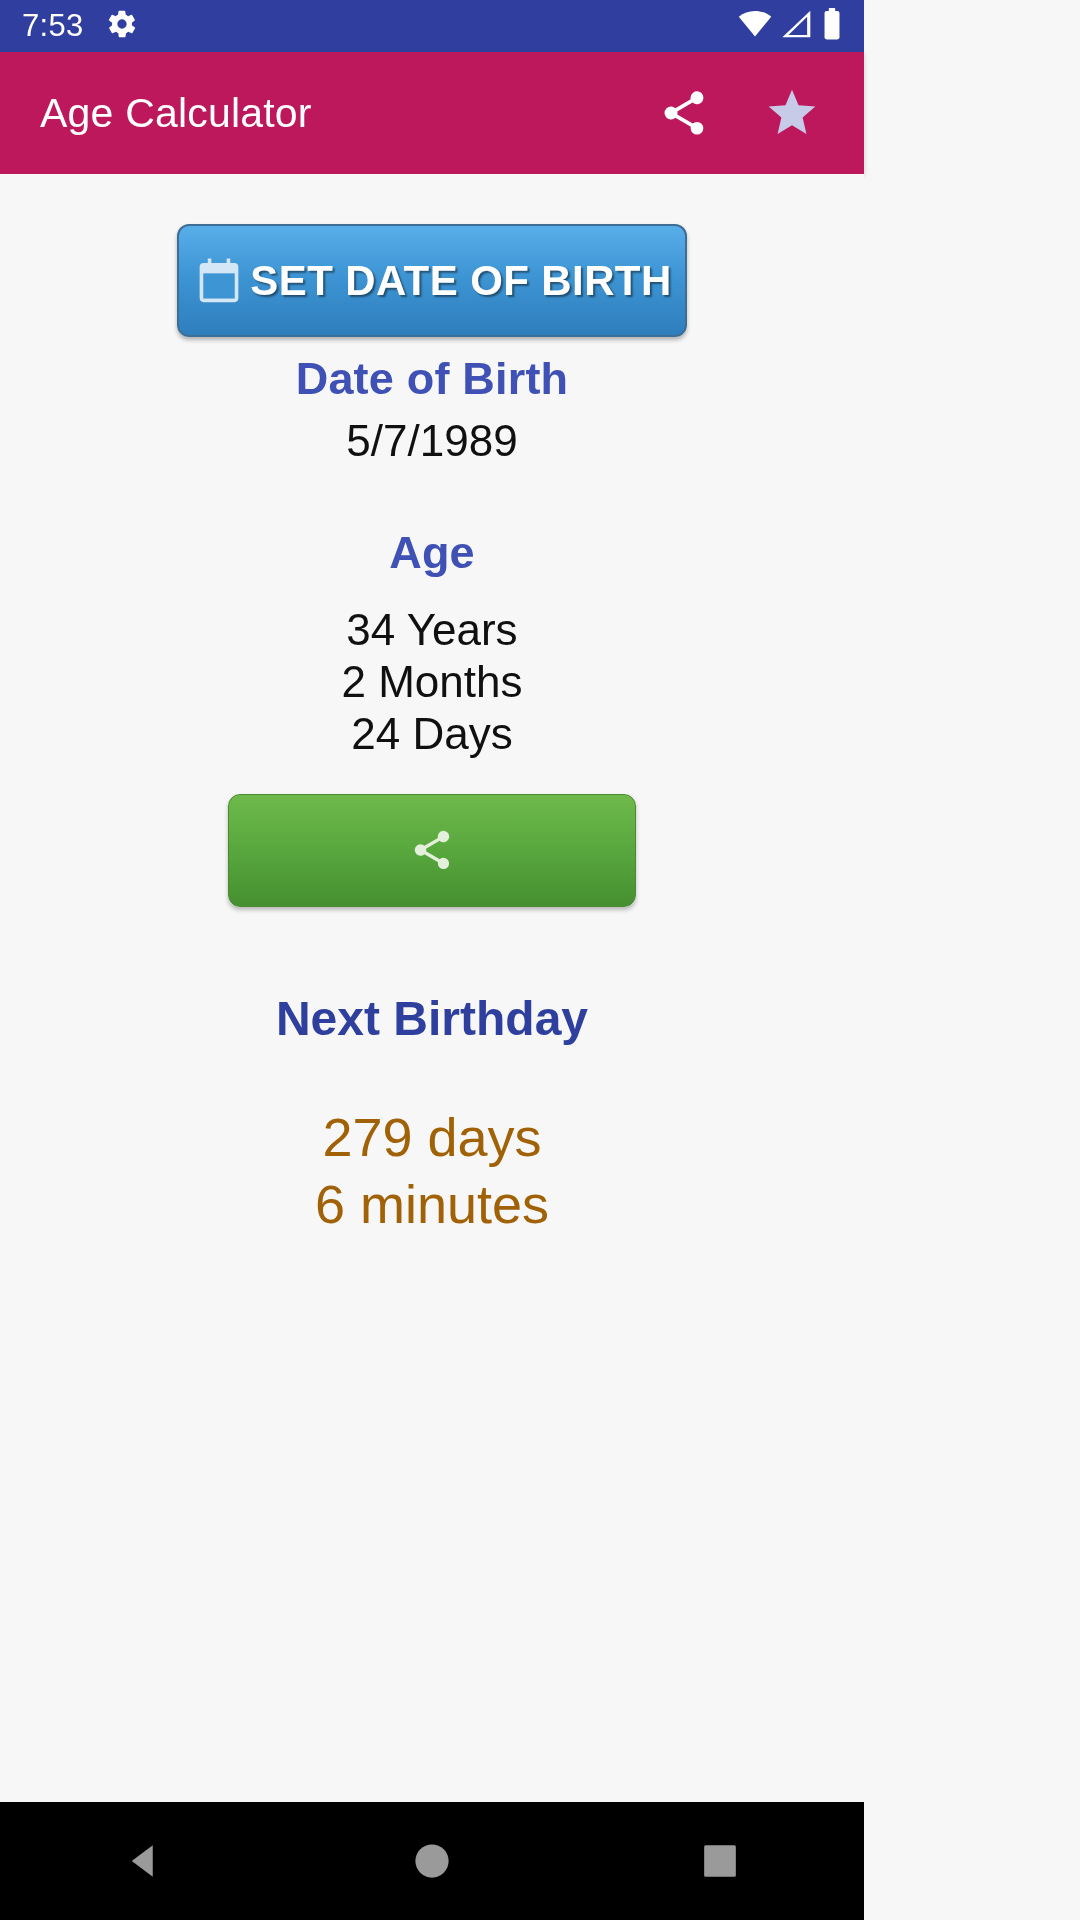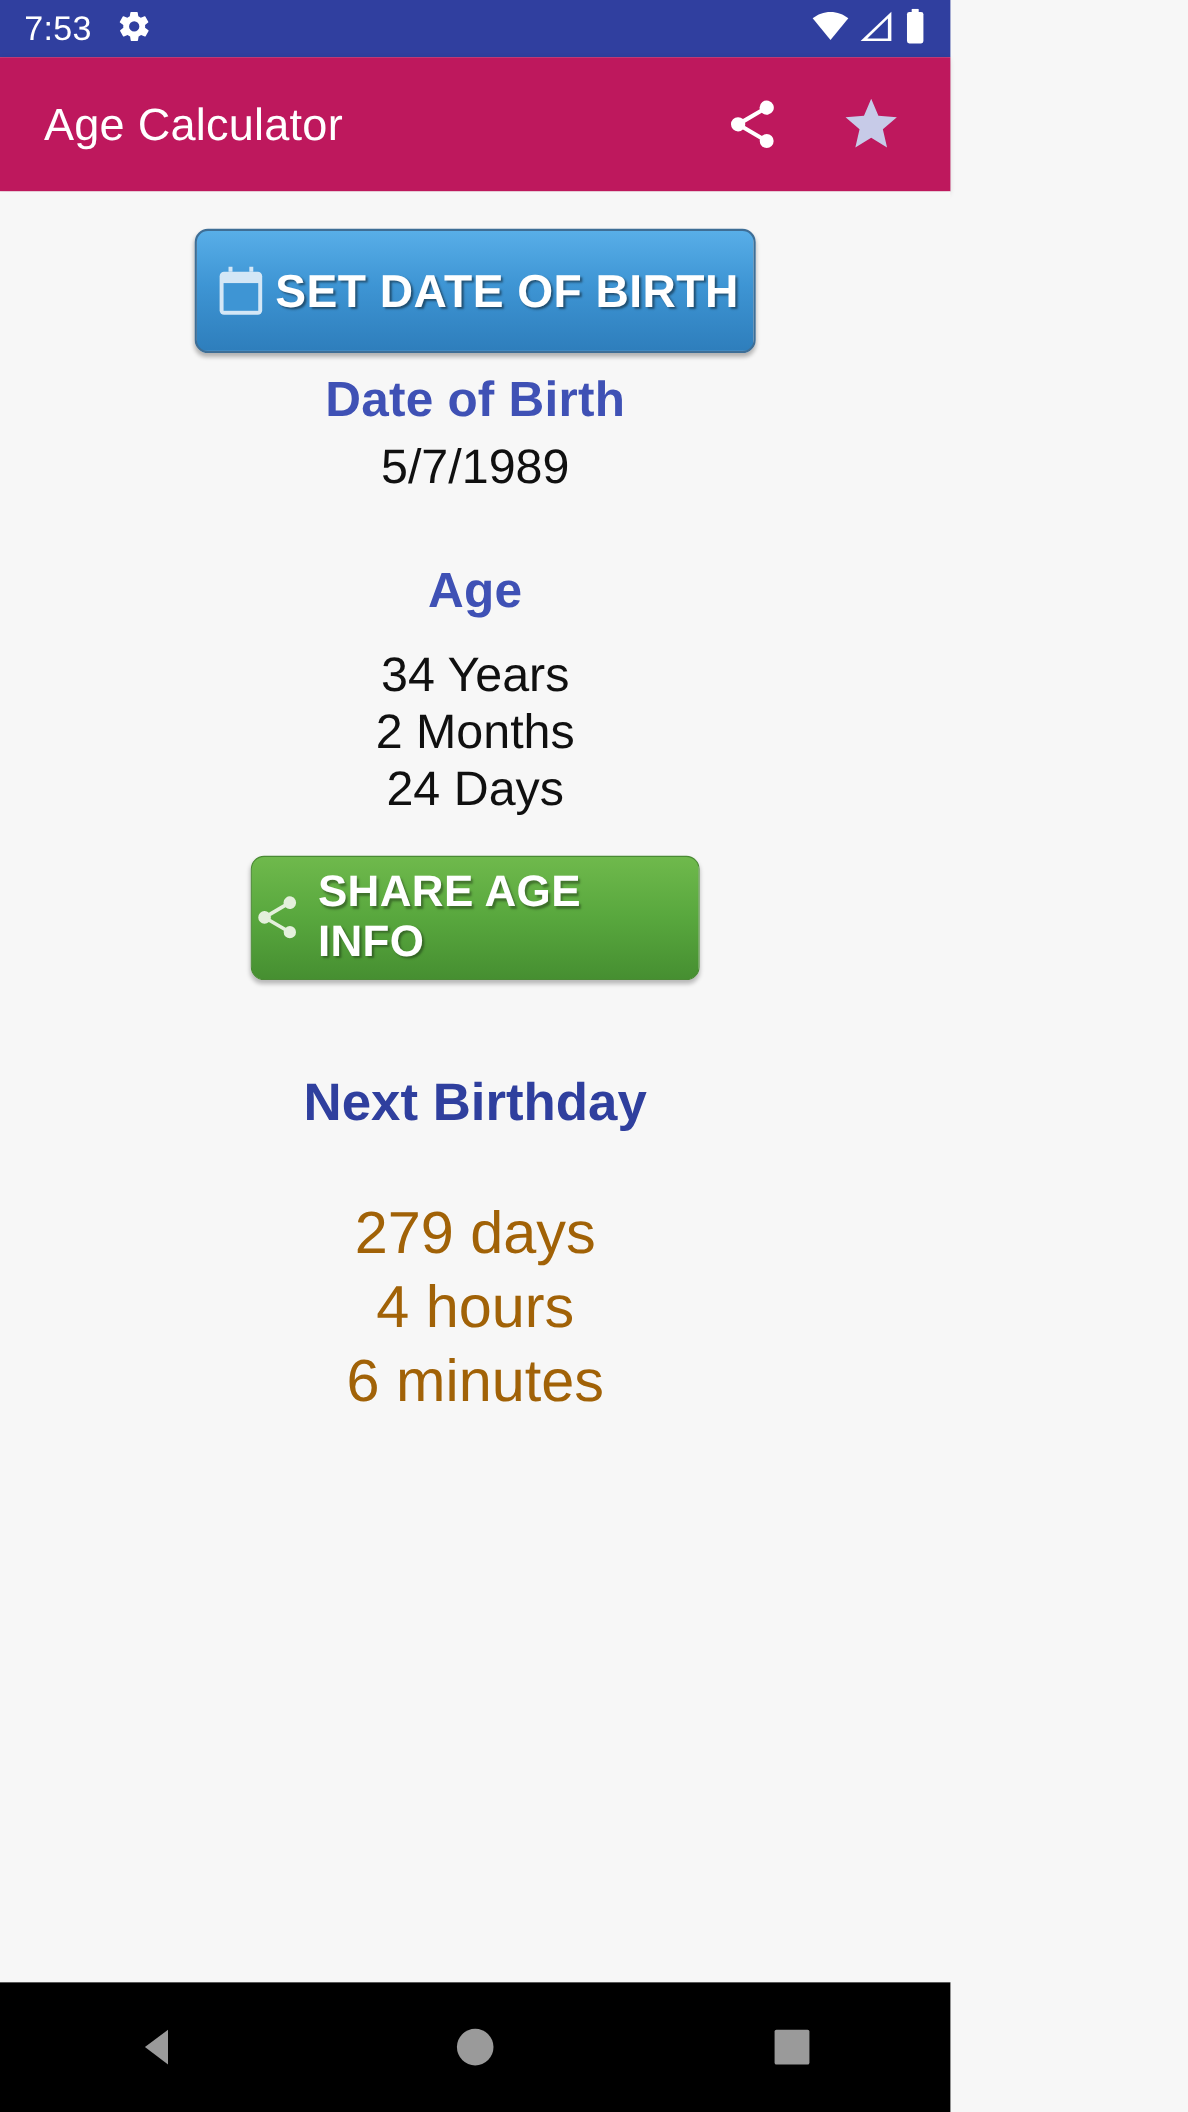--- a/index.html
+++ b/index.html
@@ -35,7 +35,7 @@
   .content {
     flex:1 1 auto; background:#F7F7F7;
     display:flex; flex-direction:column; align-items:center;
-    padding-top:20px; position:relative;
+    padding-top:36px; position:relative;
   }
 
   .btn-dob {

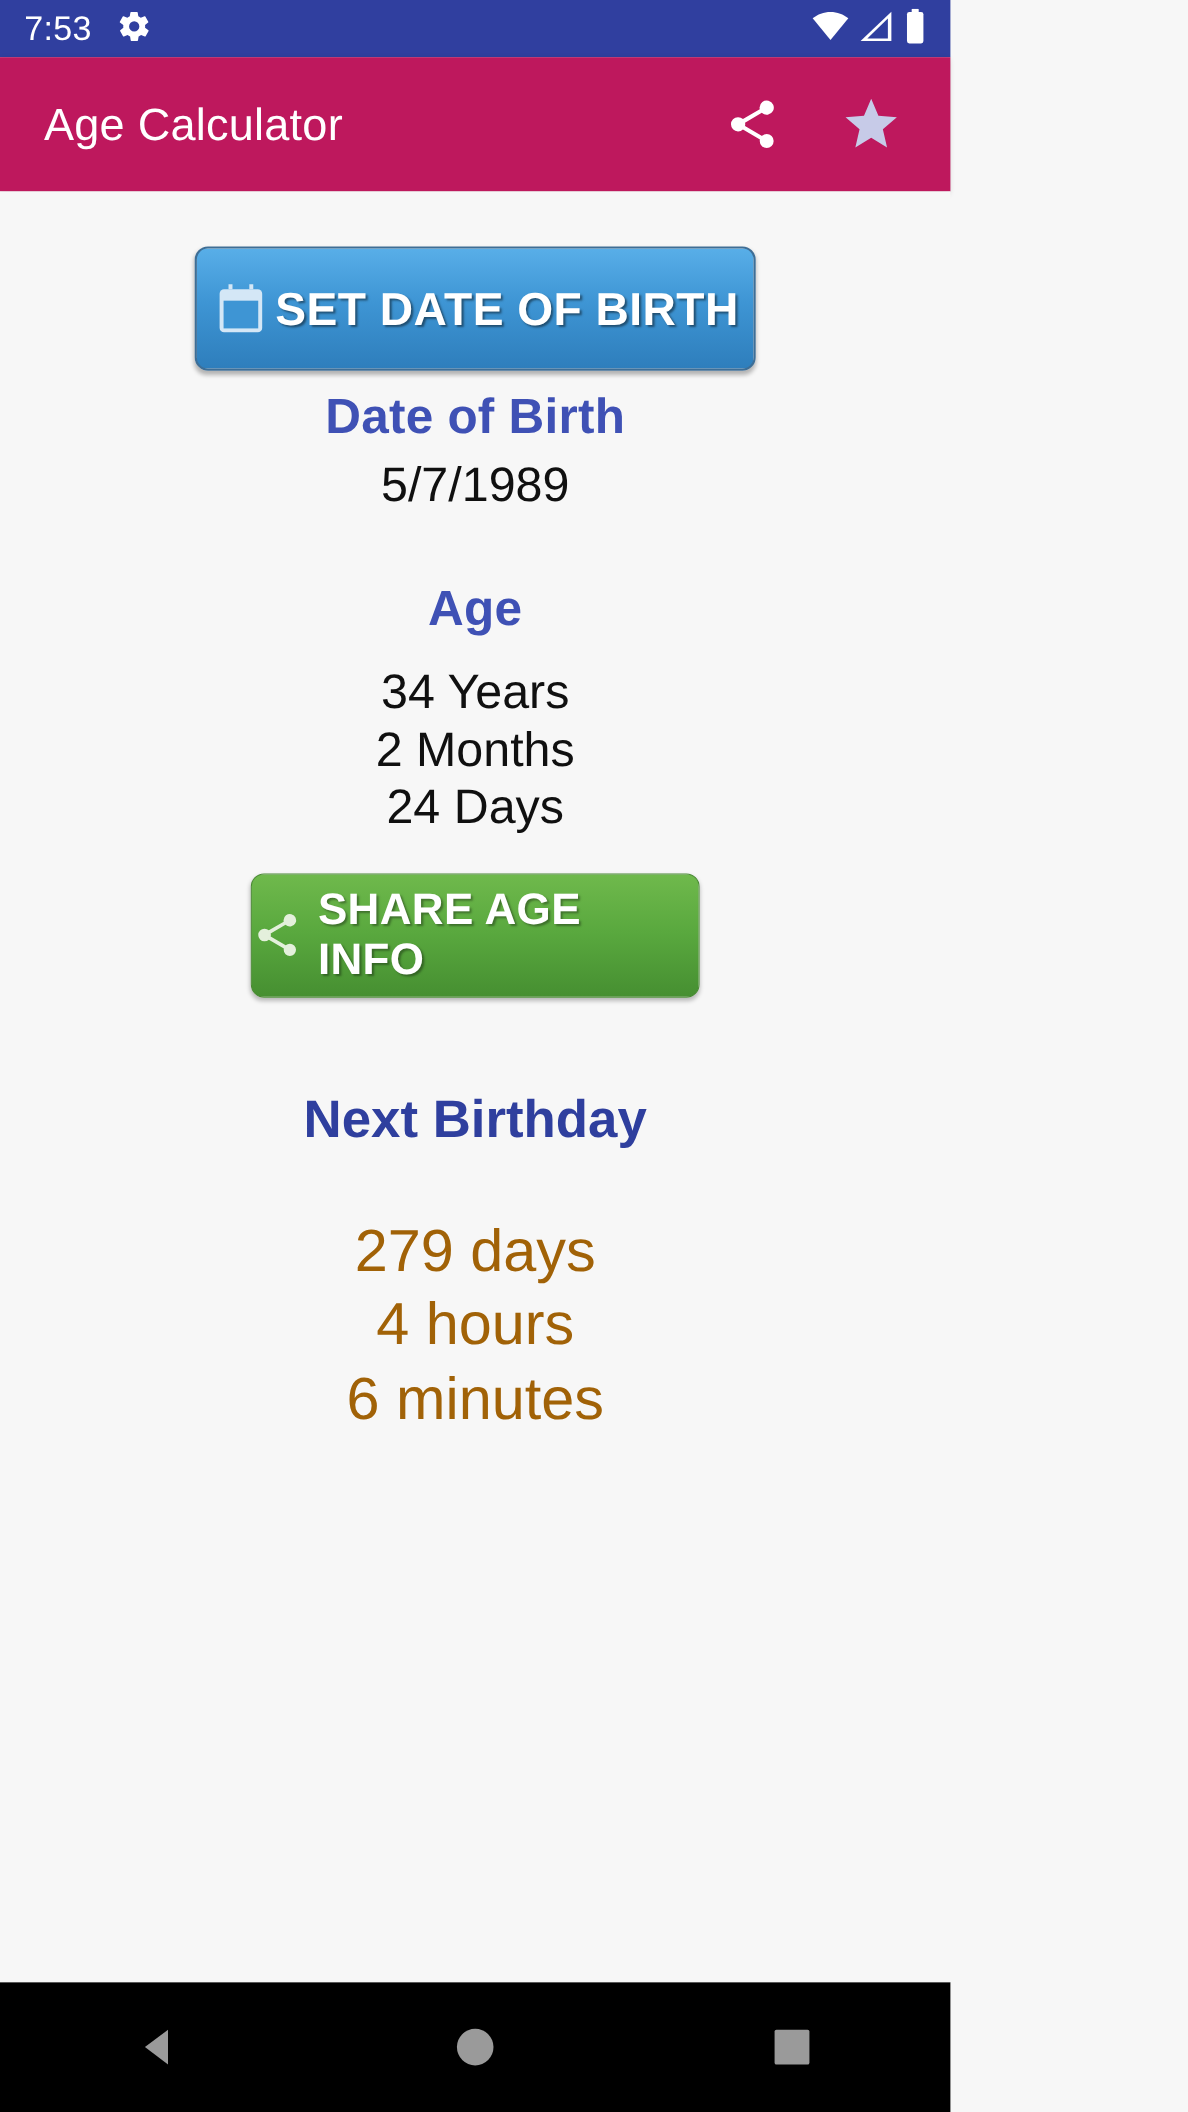--- a/index.html
+++ b/index.html
@@ -170,7 +170,6 @@
           <path d="M18 16.1a2.9 2.9 0 0 0-1.96.77L8.9 12.7a3.3 3.3 0 0 0 .1-.7 3.3 3.3 0 0 0-.1-.7l7.05-4.11A2.99 2.99 0 1 0 15 4.98c0 .24.04.47.09.7L8.04 9.79a3 3 0 1 0 0 4.42l7.12 4.16c-.05.21-.08.43-.08.65a2.92 2.92 0 1 0 2.92-2.92z"></path>
         </svg>
       </span>
-      <span class="btn-share-label">SHARE AGE INFO</span>
     </div>
 
     <div class="nb-head">Next Birthday</div>

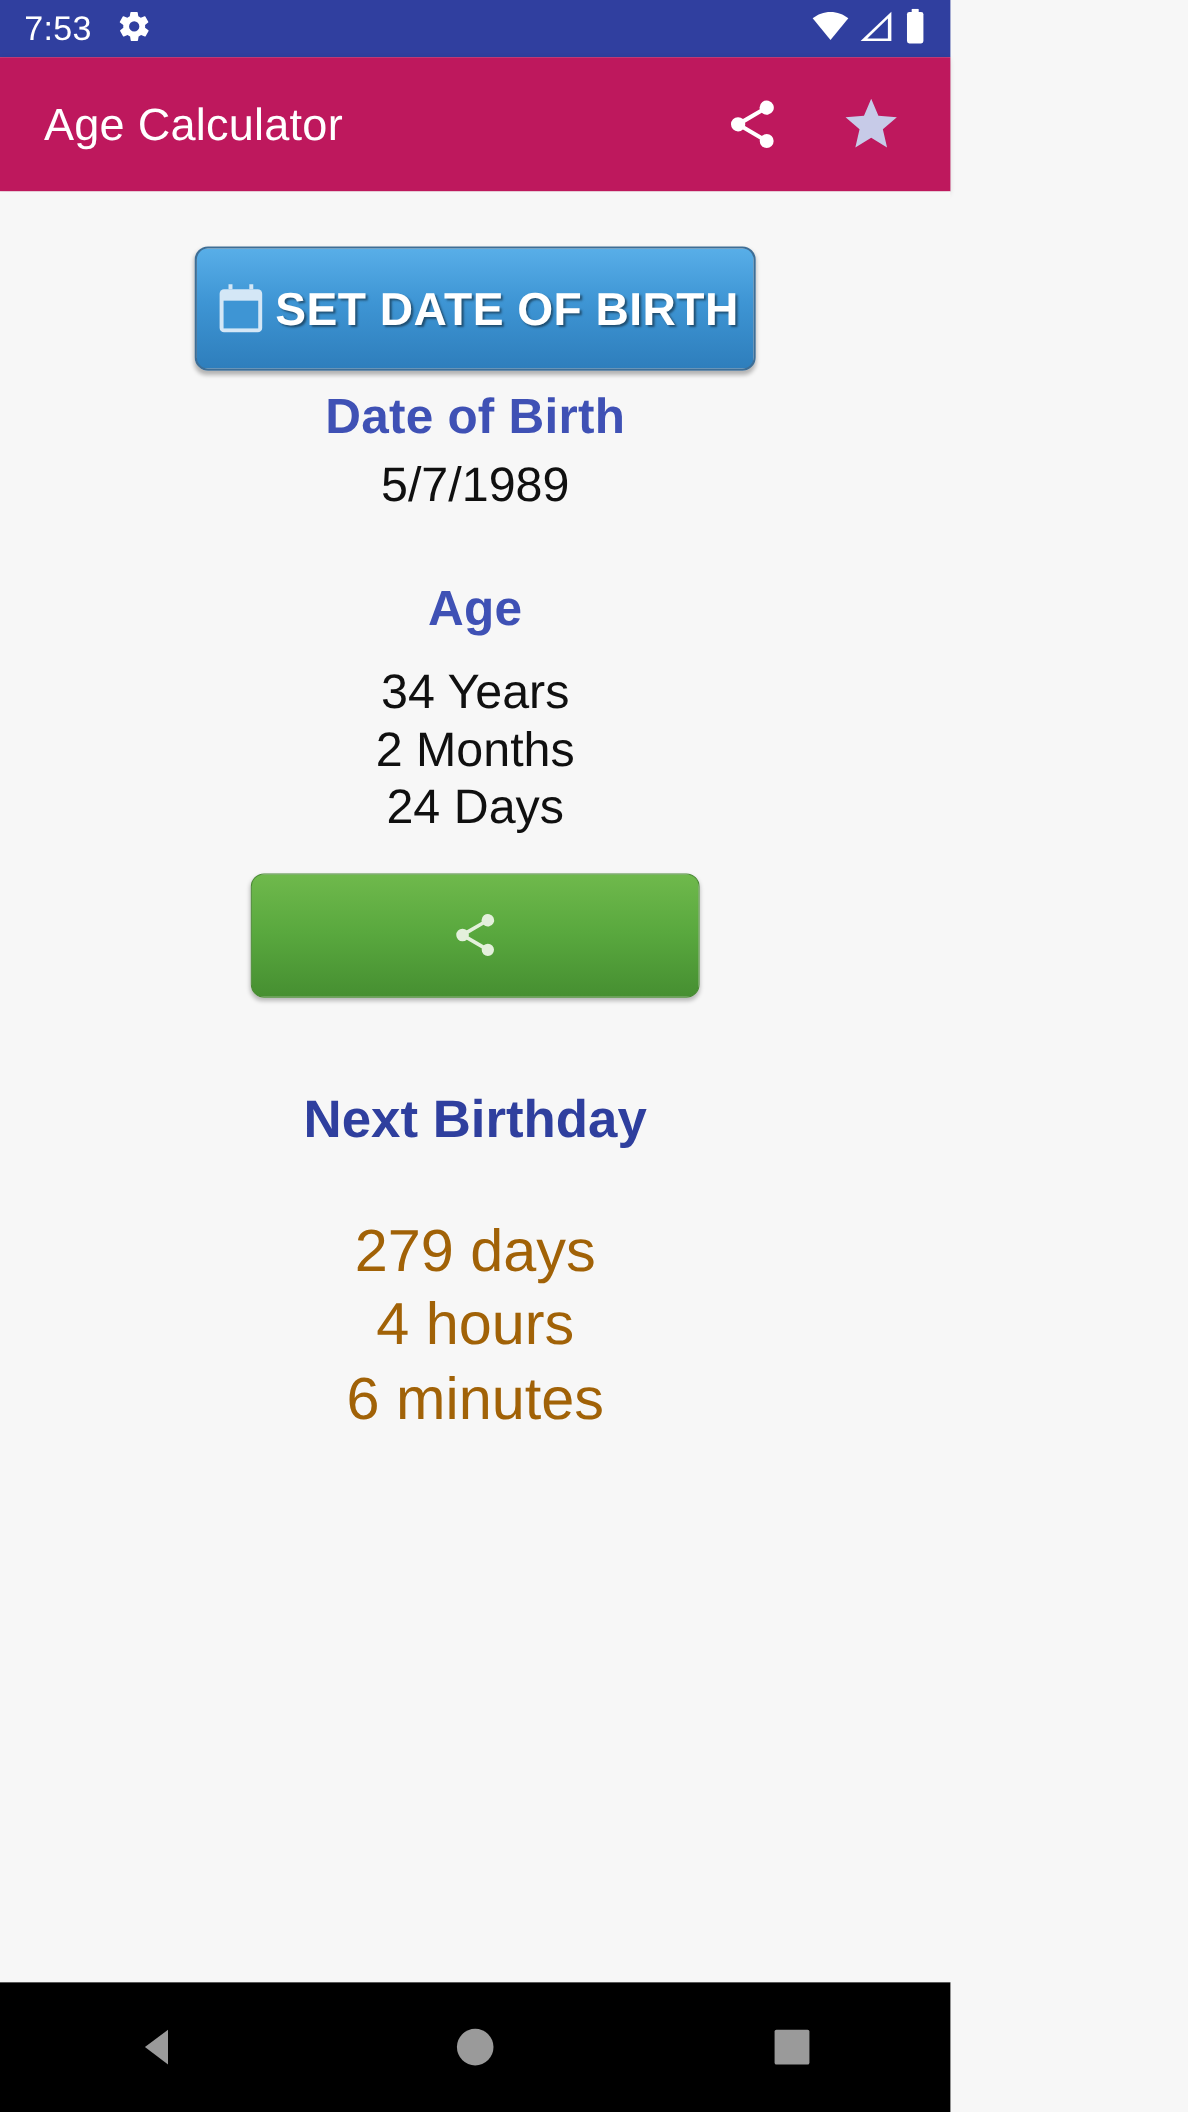--- a/index.html
+++ b/index.html
@@ -175,7 +175,6 @@
     <div class="nb-head">Next Birthday</div>
     <div class="nb-lines">
       <div class="nb-line">279 days</div>
-      <div class="nb-line">4 hours</div>
       <div class="nb-line">6 minutes</div>
     </div>
 

